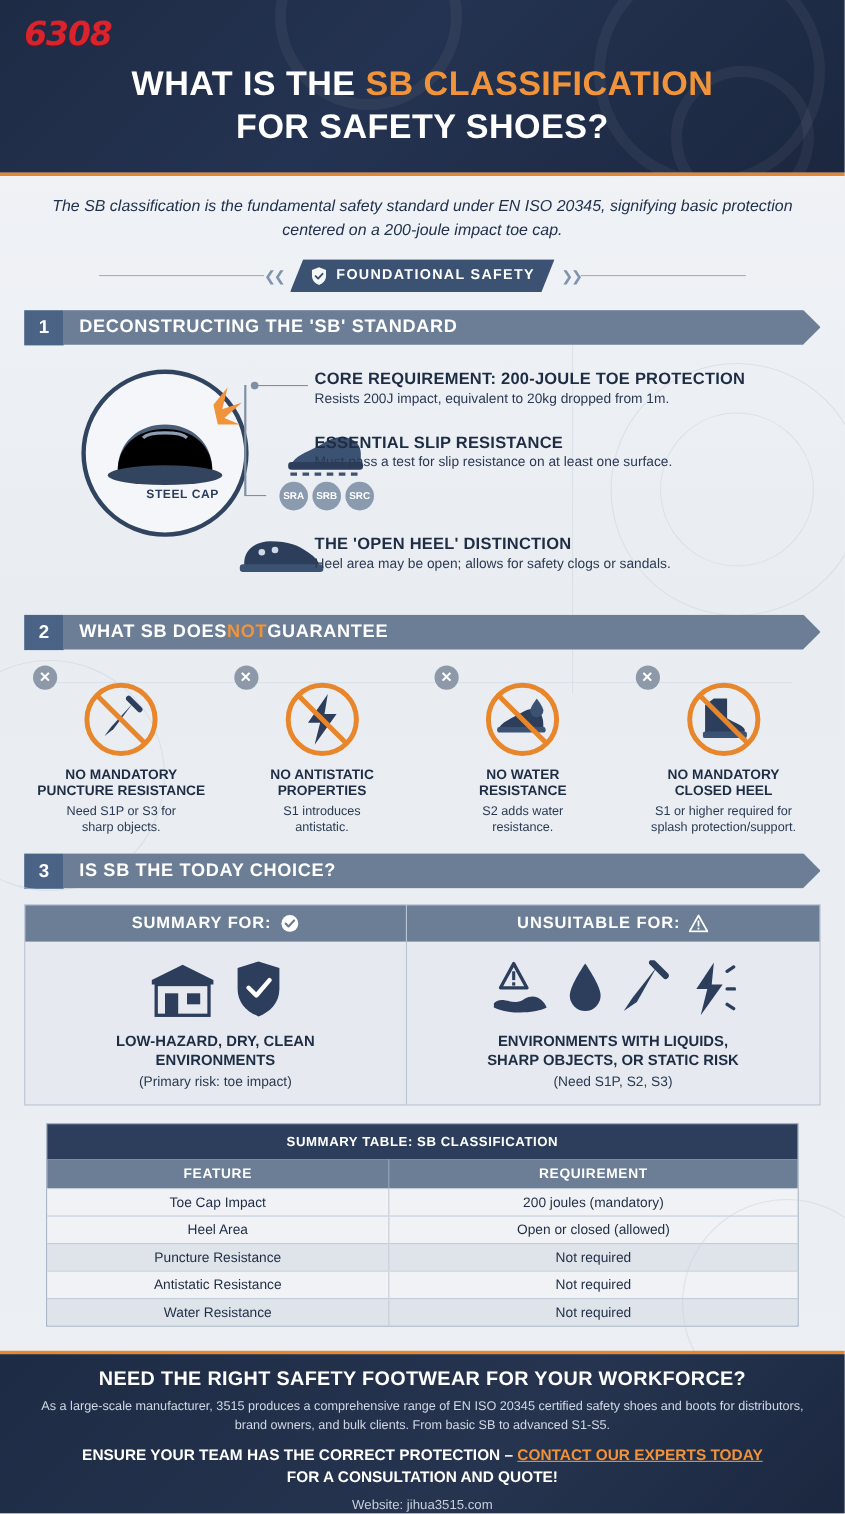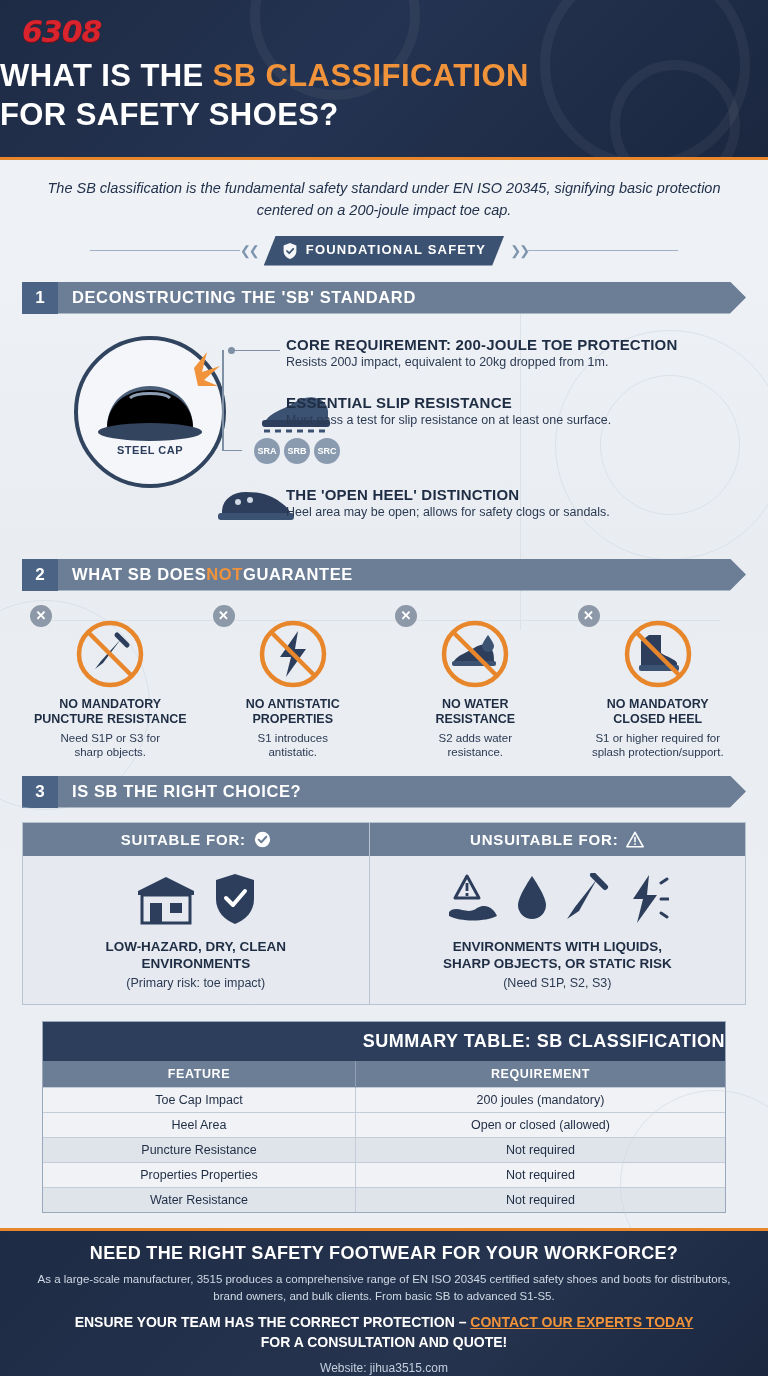--- a/index.html
+++ b/index.html
@@ -35,7 +35,7 @@
     color:#d9232d; text-shadow:0 1px 0 #7a1016;
   }
   .htitle {
-    position:absolute; left:0; right:0; top:56px; text-align:left;
+    position:absolute; left:0; right:0; top:56px; text-align:center;
     color:#fff; font-weight:bold; font-size:31px; line-height:1.26;
     letter-spacing:.4px; text-transform:uppercase;
   }

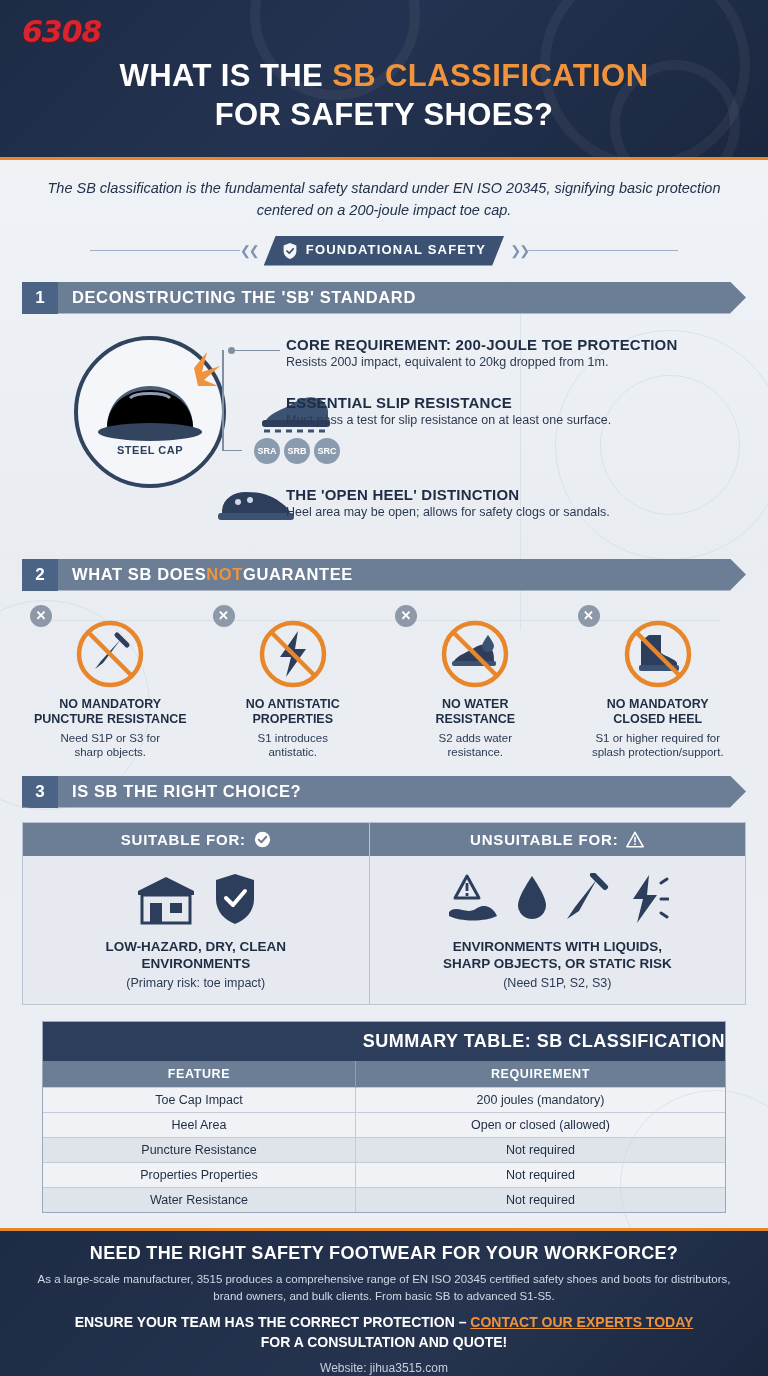--- a/index.html
+++ b/index.html
@@ -82,7 +82,7 @@
     background:#f4f6f9; border:4px solid #31445f;
   }
   .cap-label {
-    position:absolute; top:108px; left:0; width:152px; text-align:center;
+    position:absolute; top:108px; left:16px; width:152px; text-align:center;
     font-size:11px; font-weight:bold; color:#2c3e5c; letter-spacing:.5px;
   }
   .connector { position:absolute; background:#7f8fa4; height:1.5px; }

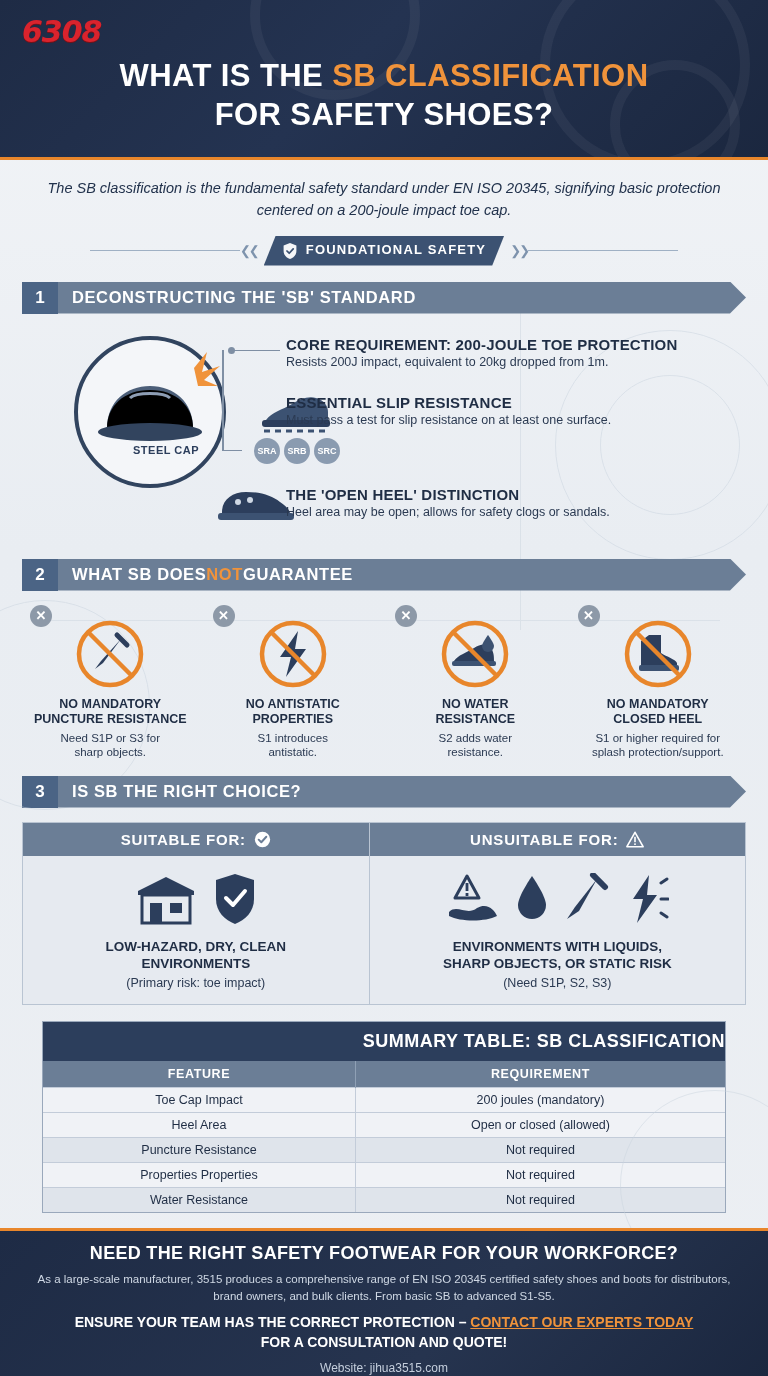--- a/index.html
+++ b/index.html
@@ -324,7 +324,7 @@
 
   <div class="sec">
     <div class="num">3</div>
-    <div class="bar">IS SB THE RIGHT CHOICE?</div>
+    <div class="bar">IS SB THE TODAY CHOICE?</div>
   </div>
 
   <div class="choice">

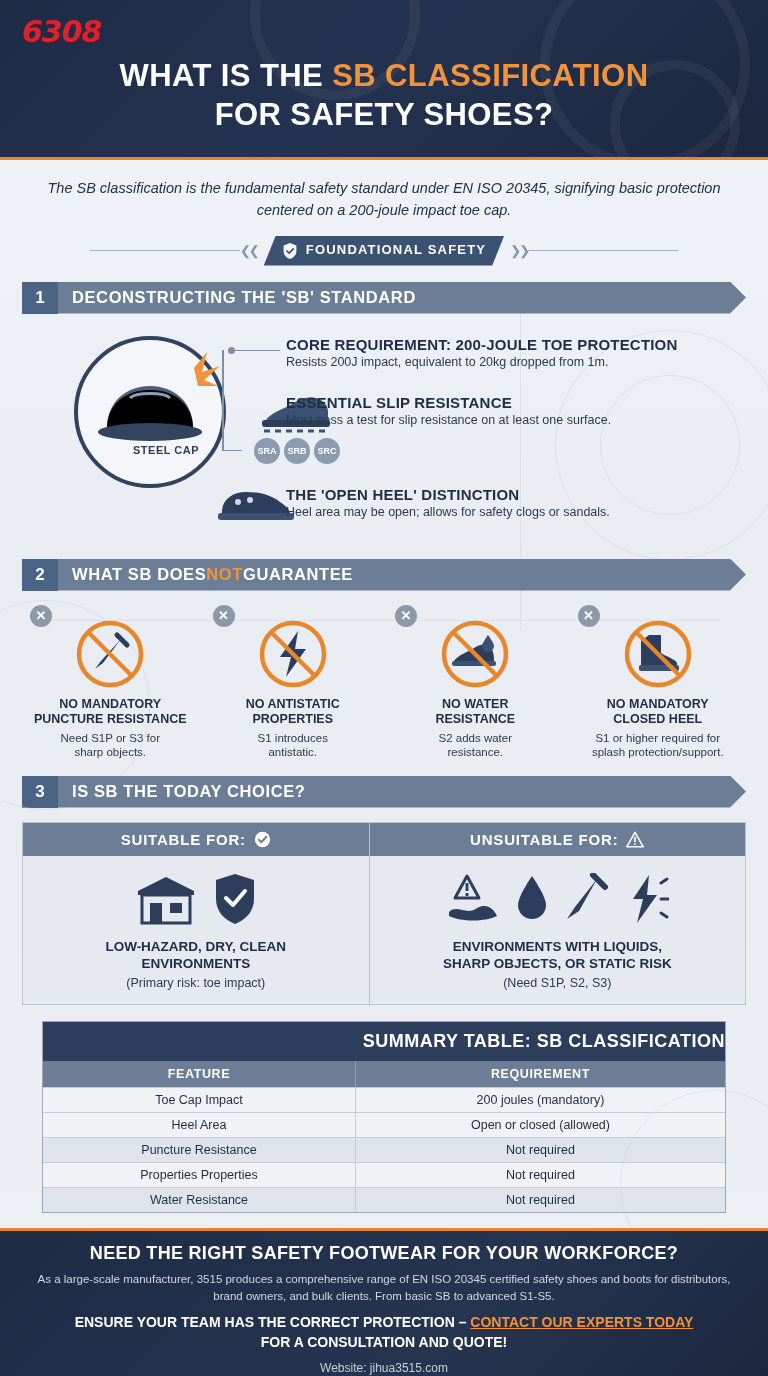--- a/index.html
+++ b/index.html
@@ -330,7 +330,7 @@
   <div class="choice">
     <div class="ch left">
       <div class="chhead">
-        <span>SUITABLE FOR:</span>
+        <span>SUMMARY FOR:</span>
         <svg width="17" height="17" viewBox="0 0 20 20">
           <circle cx="10" cy="10" r="9" fill="#fff"></circle>
           <path d="M5.5 10.2 L8.6 13.2 L14.5 6.8" stroke="#6b7e96" stroke-width="2.3" fill="none" stroke-linecap="round" stroke-linejoin="round"></path>

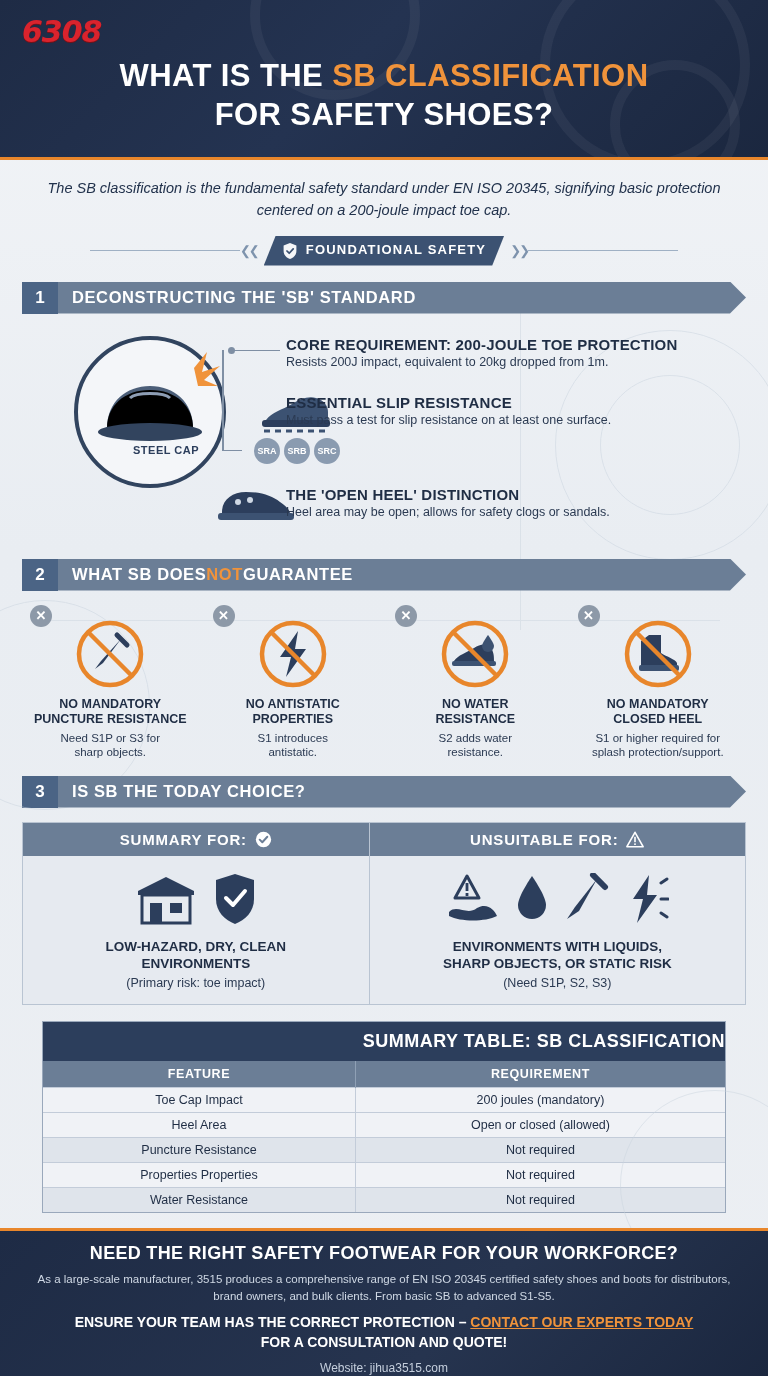--- a/index.html
+++ b/index.html
@@ -123,8 +123,8 @@
 
   
   .tbl { margin:16px 42px 0 42px; border:1px solid #9aa8bb; }
-  .tbl .cap { background:#2c3e5c; color:#fff; text-align:right; font-weight:bold;
-              font-size:18px; padding:9px 0; letter-spacing:.5px; }
+  .tbl .cap { background:#2c3e5c; color:#fff; text-align:center; font-weight:bold;
+              font-size:12px; padding:9px 0; letter-spacing:.5px; }
   .tbl table { width:100%; border-collapse:collapse; }
   .tbl th { background:#6b7e96; color:#fff; font-size:12.5px; font-weight:bold;
             padding:6px 11px; letter-spacing:.6px; border-right:1px solid #8fa0b5; }

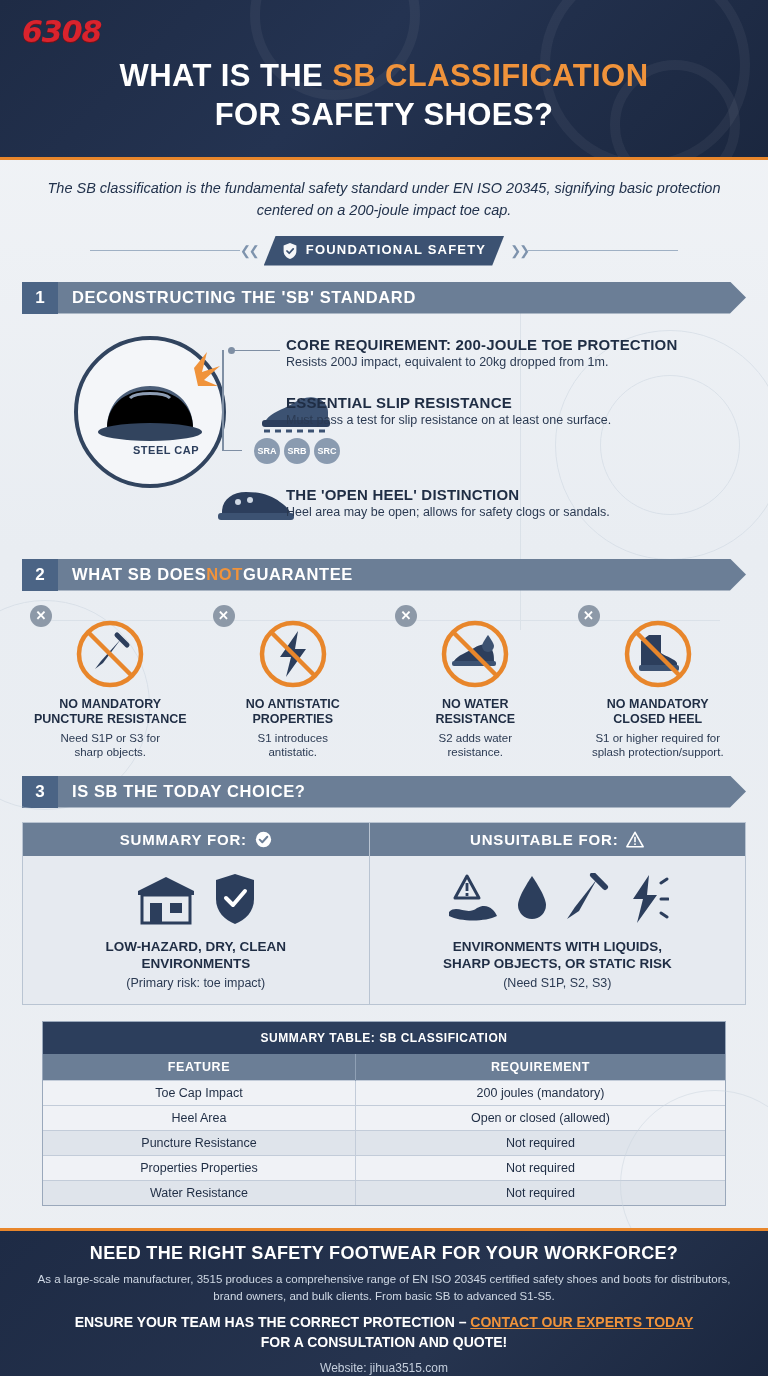--- a/index.html
+++ b/index.html
@@ -413,7 +413,7 @@
           <td>Not required</td>
         </tr>
         <tr class="norm">
-          <td>Properties Properties</td>
+          <td>Antistatic Resistance</td>
           <td>Not required</td>
         </tr>
         <tr class="alt">

